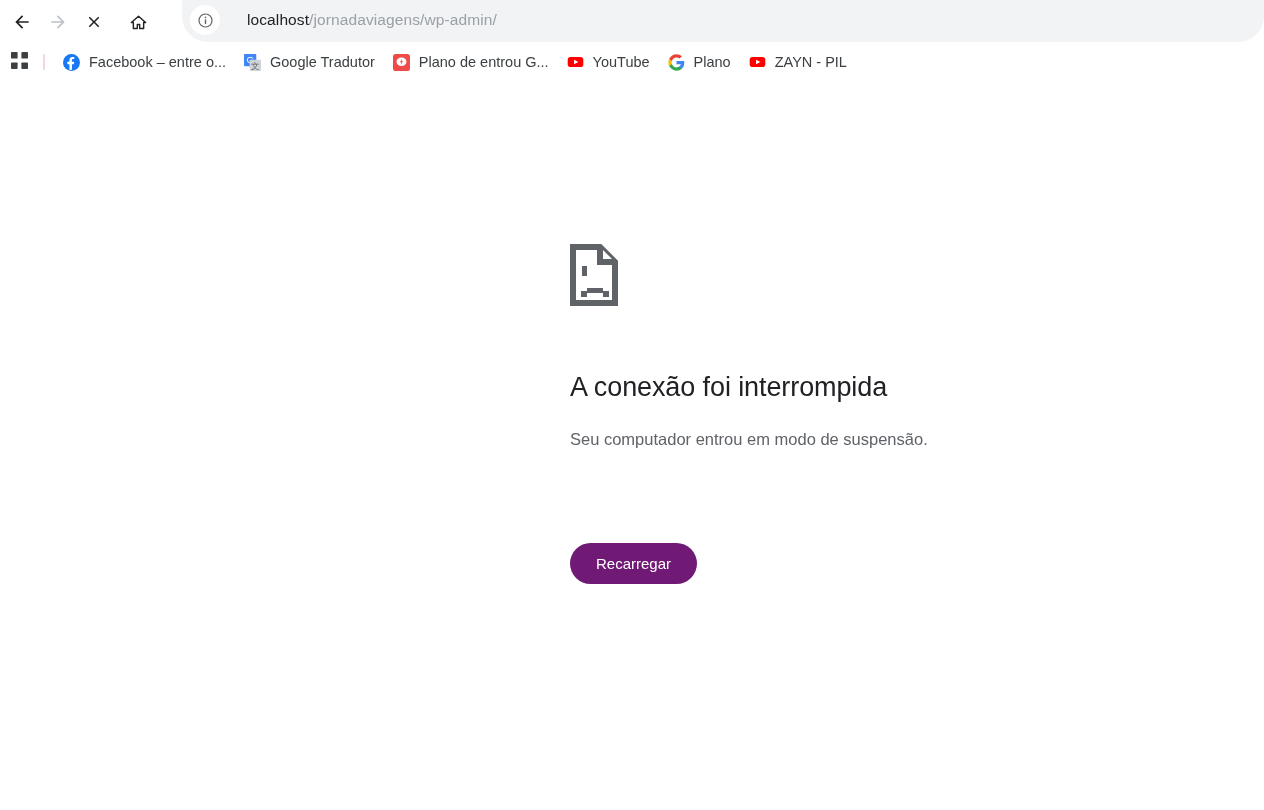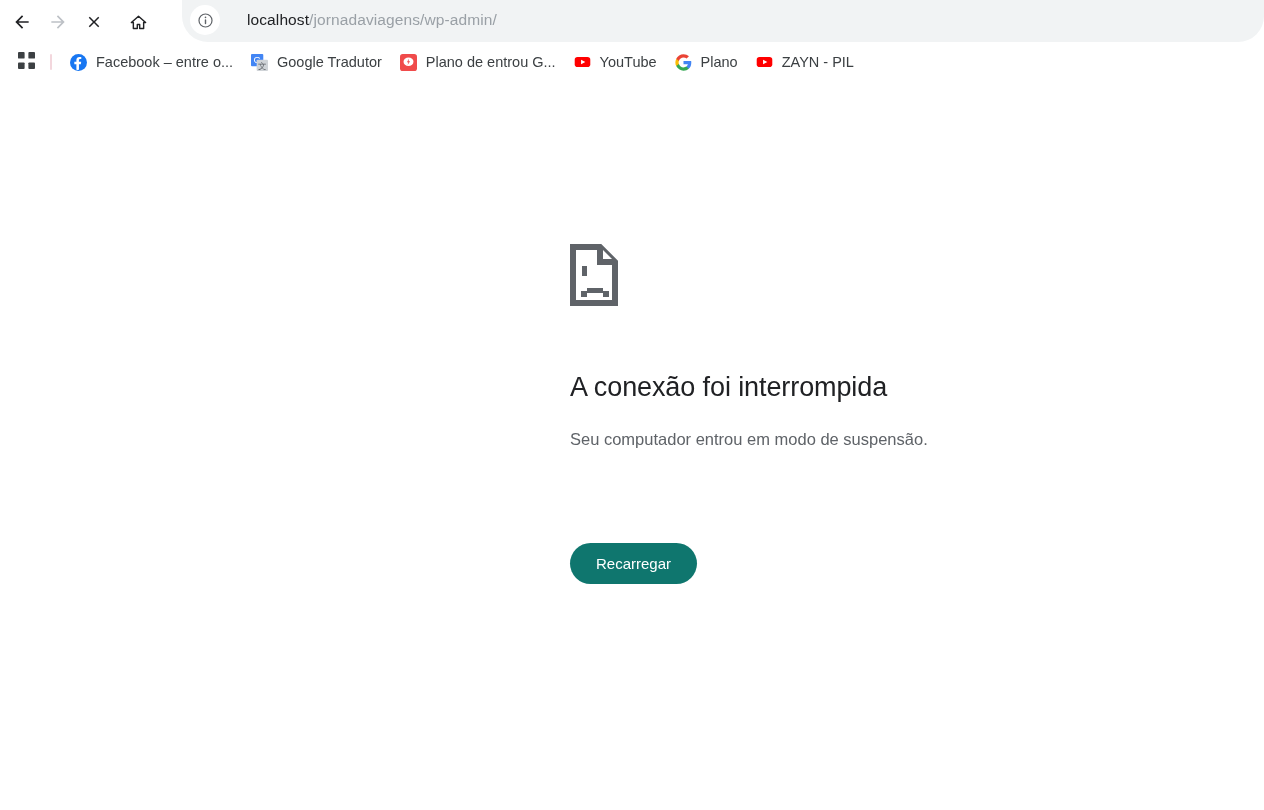--- a/index.html
+++ b/index.html
@@ -92,7 +92,7 @@
     height: 36px;
     display: flex;
     align-items: center;
-    padding-left: 12px;
+    padding-left: 5px;
     box-sizing: border-box;
     background: #ffffff;
     overflow: hidden;

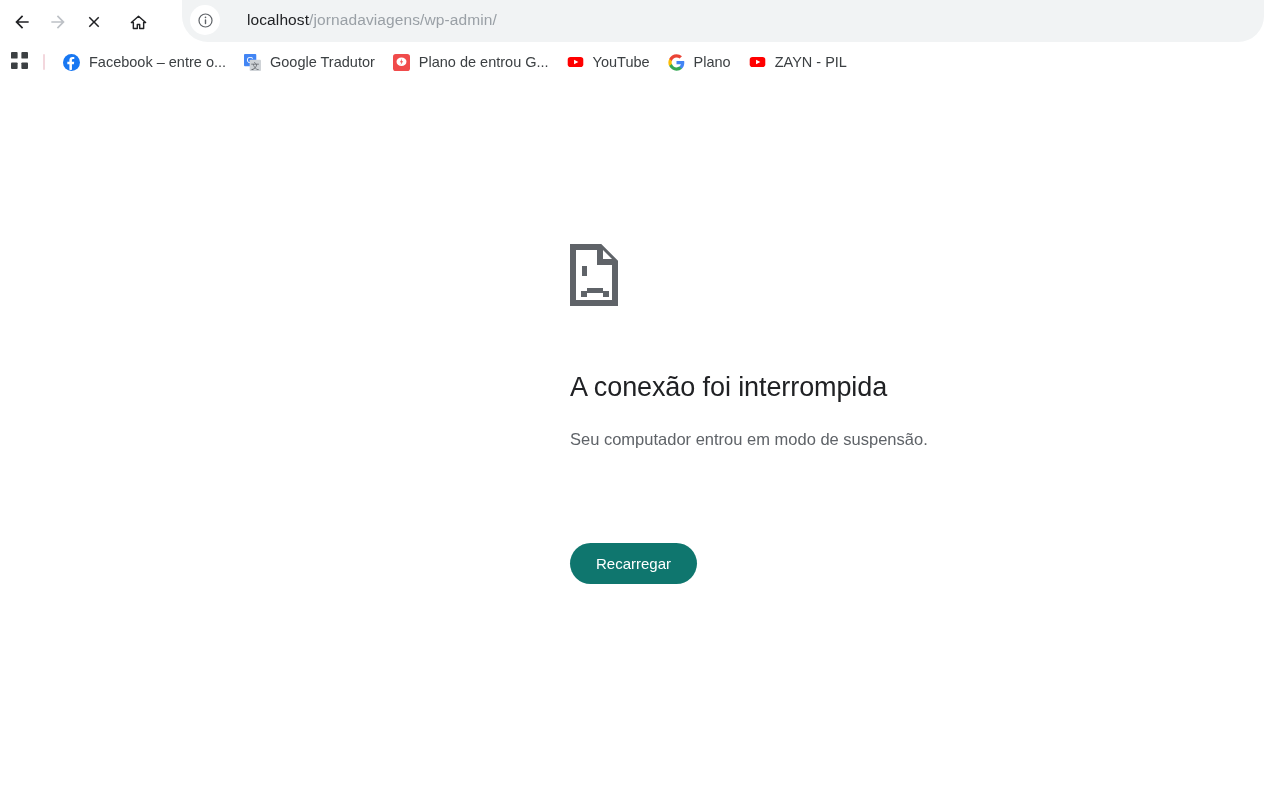--- a/index.html
+++ b/index.html
@@ -180,7 +180,7 @@
   .reload-btn {
     margin-top: 65px;
     display: inline-block;
-    background: #0f766e;
+    background: #701a75;
     color: #ffffff;
     font-size: 15px;
     font-family: "Liberation Sans", sans-serif;

